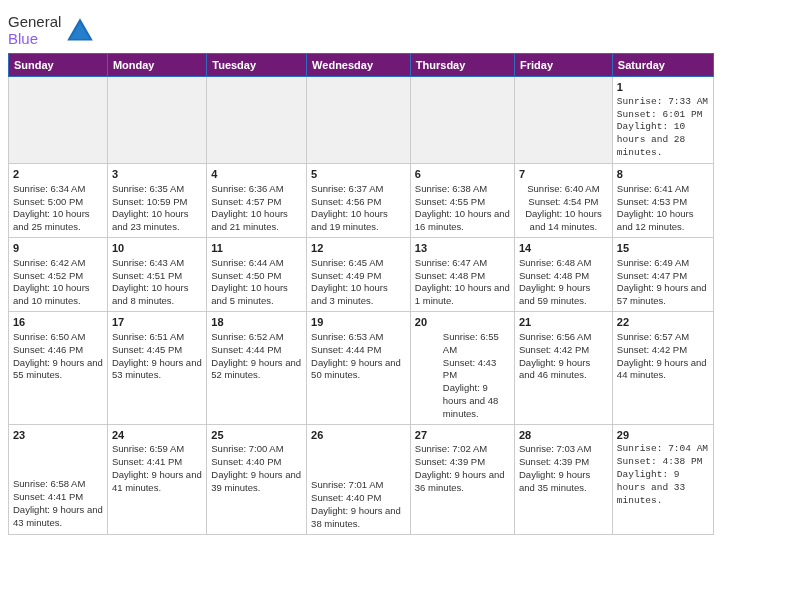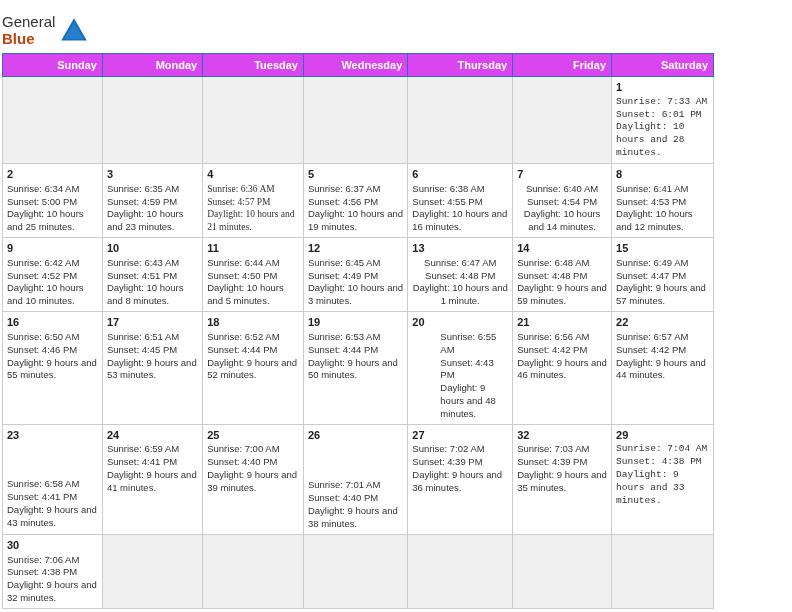--- a/index.html
+++ b/index.html
@@ -14,7 +14,7 @@
       width: 728px;
       height: 612px;
       background: #fff;
-      padding: 10px 14px 10px 2px;
+      padding: 10px 14px 10px 8px;
     }
     .header {
       display: flex;

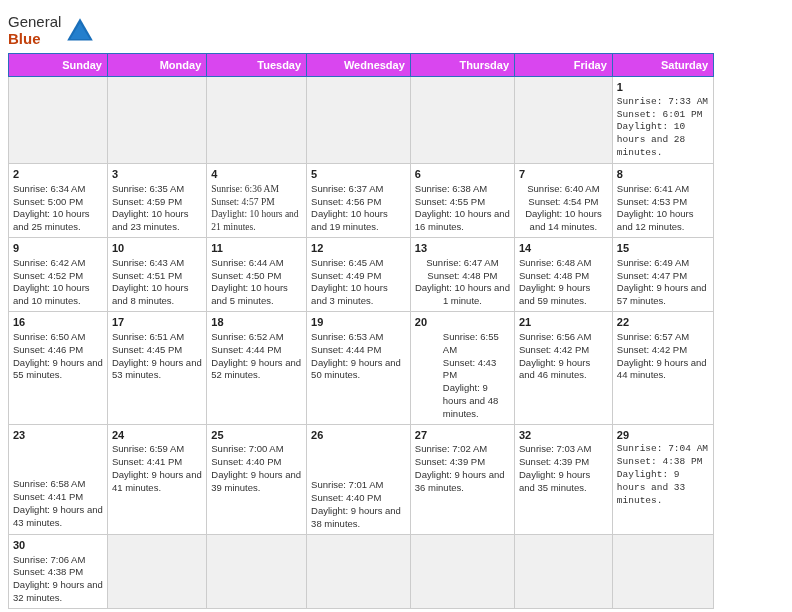--- a/index.html
+++ b/index.html
@@ -99,7 +99,7 @@
         <div style="font-size:15px;color:#333;">
           <span style="color:#333;font-weight:normal;">General</span>
         </div>
-        <div style="font-size:15px;color:#c2410c;font-weight:bold;">Blue</div>
+        <div style="font-size:15px;color:#8b5cf6;font-weight:normal;">Blue</div>
       </div>
       <svg class="logo-icon" viewBox="0 0 40 40" xmlns="http://www.w3.org/2000/svg">
         <polygon points="20,4 36,32 4,32" fill="#1a6fba"></polygon>

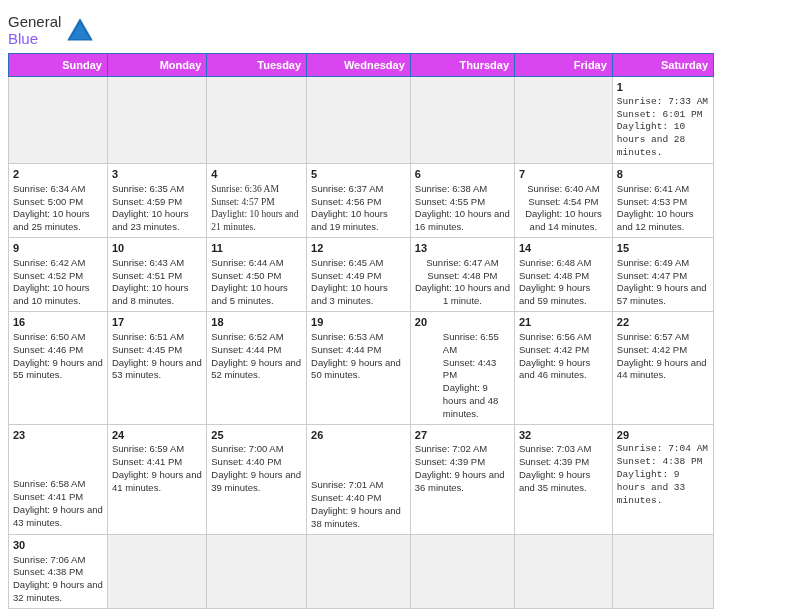--- a/index.html
+++ b/index.html
@@ -52,9 +52,9 @@
       font-size: 10px;
     }
     .calendar th {
-      background: #d946ef;
+      background: #701a75;
       color: #fff;
-      text-align: right;
+      text-align: left;
       padding: 5px 5px;
       font-size: 11px;
       font-weight: bold;

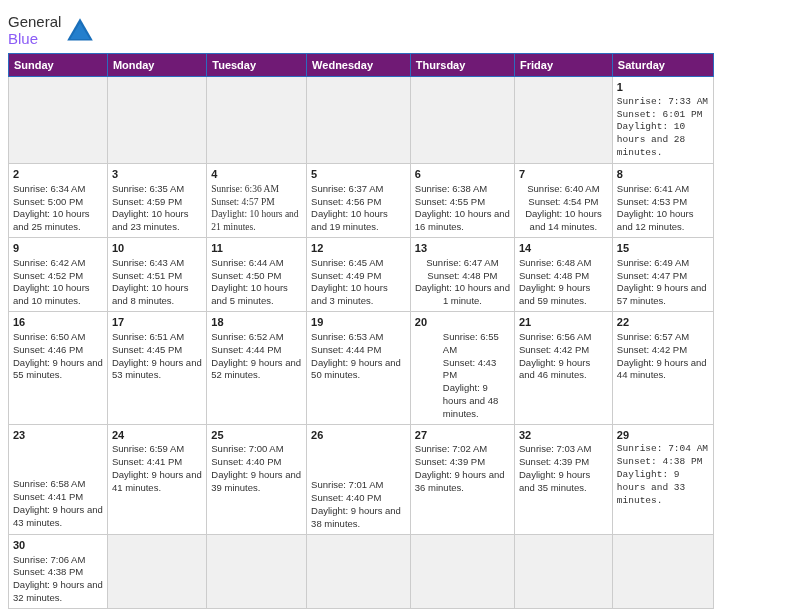--- a/index.html
+++ b/index.html
@@ -151,7 +151,7 @@
           <td>
             <span class="day-num">3</span>
             <div class="day-info" style="white-space: pre-line;">Sunrise: 6:35 AM
-Sunset: 4:59 PM
+Sunset: 10:59 PM
 Daylight: 10 hours and 23 minutes.</div>
           </td>
           <td>

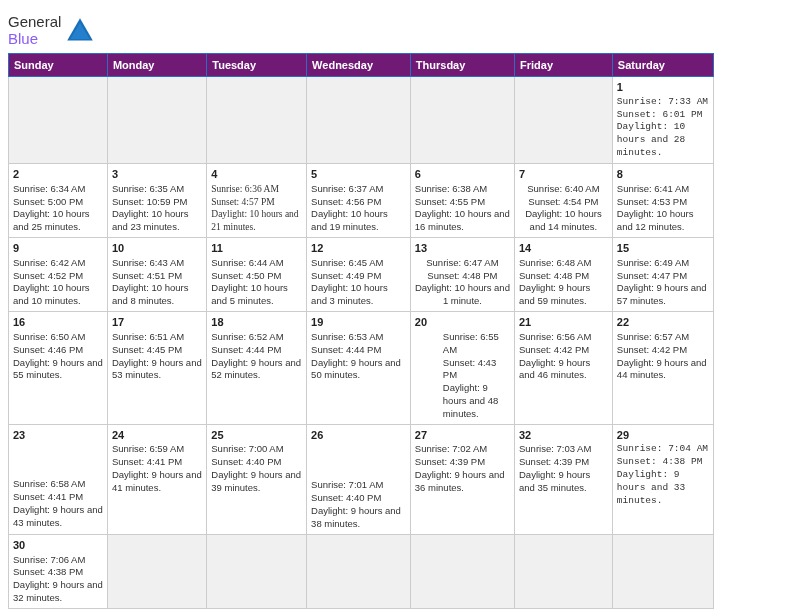--- a/index.html
+++ b/index.html
@@ -156,7 +156,7 @@
           </td>
           <td>
             <span class="day-num">4</span>
-            <div class="day-info" style="white-space: pre-line; font-family: Liberation Serif, serif;">Sunrise: 6:36 AM
+            <div class="day-info" style="white-space: pre-line;">Sunrise: 6:36 AM
 Sunset: 4:57 PM
 Daylight: 10 hours and 21 minutes.</div>
           </td>

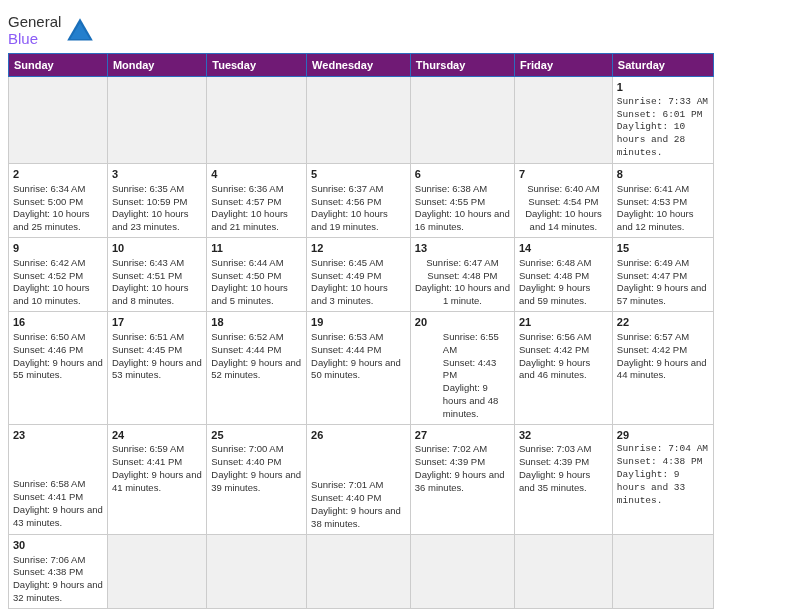--- a/index.html
+++ b/index.html
@@ -212,7 +212,7 @@
           </td>
           <td>
             <span class="day-num">13</span>
-            <div class="day-info" style="white-space: pre-line; text-align: center;">Sunrise: 6:47 AM
+            <div class="day-info" style="white-space: pre-line;">Sunrise: 6:47 AM
 Sunset: 4:48 PM
 Daylight: 10 hours and 1 minute.</div>
           </td>

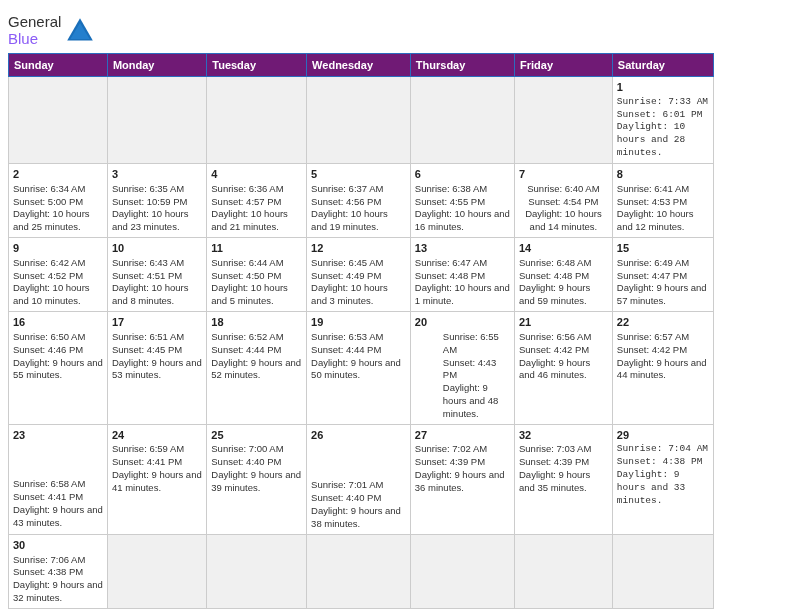--- a/index.html
+++ b/index.html
@@ -305,7 +305,7 @@
 Daylight: 9 hours and 36 minutes.</div>
           </td>
           <td>
-            <span class="day-num">32</span>
+            <span class="day-num">28</span>
             <div class="day-info" style="white-space: pre-line;">Sunrise: 7:03 AM
 Sunset: 4:39 PM
 Daylight: 9 hours and 35 minutes.</div>

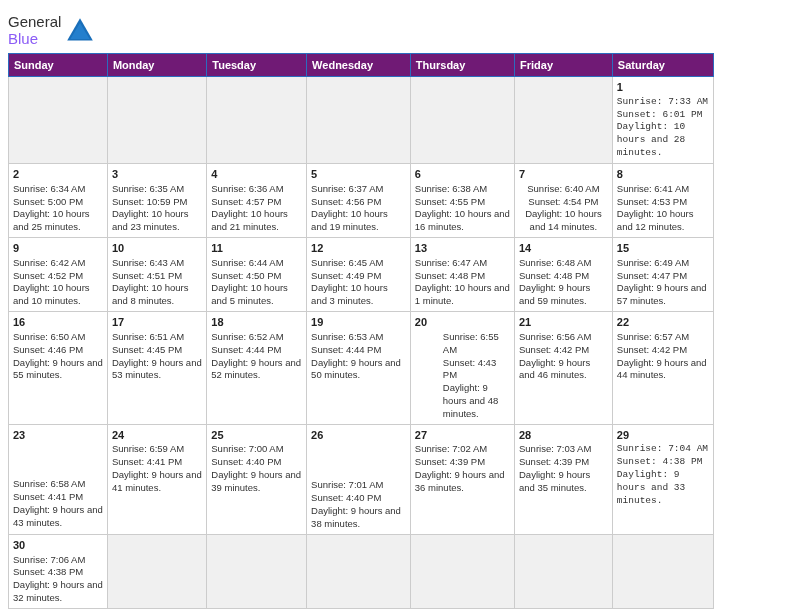--- a/index.html
+++ b/index.html
@@ -317,20 +317,6 @@
 Daylight: 9 hours and 33 minutes.</div>
           </td>
         </tr>
-        <tr class="last-row">
-          <td>
-            <span class="day-num">30</span>
-            <div class="day-info" style="white-space: pre-line;">Sunrise: 7:06 AM
-Sunset: 4:38 PM
-Daylight: 9 hours and 32 minutes.</div>
-          </td>
-          <td class="empty"></td>
-          <td class="empty"></td>
-          <td class="empty"></td>
-          <td class="empty"></td>
-          <td class="empty"></td>
-          <td class="empty"></td>
-        </tr>
       </tbody>
   </table>
 </div>

